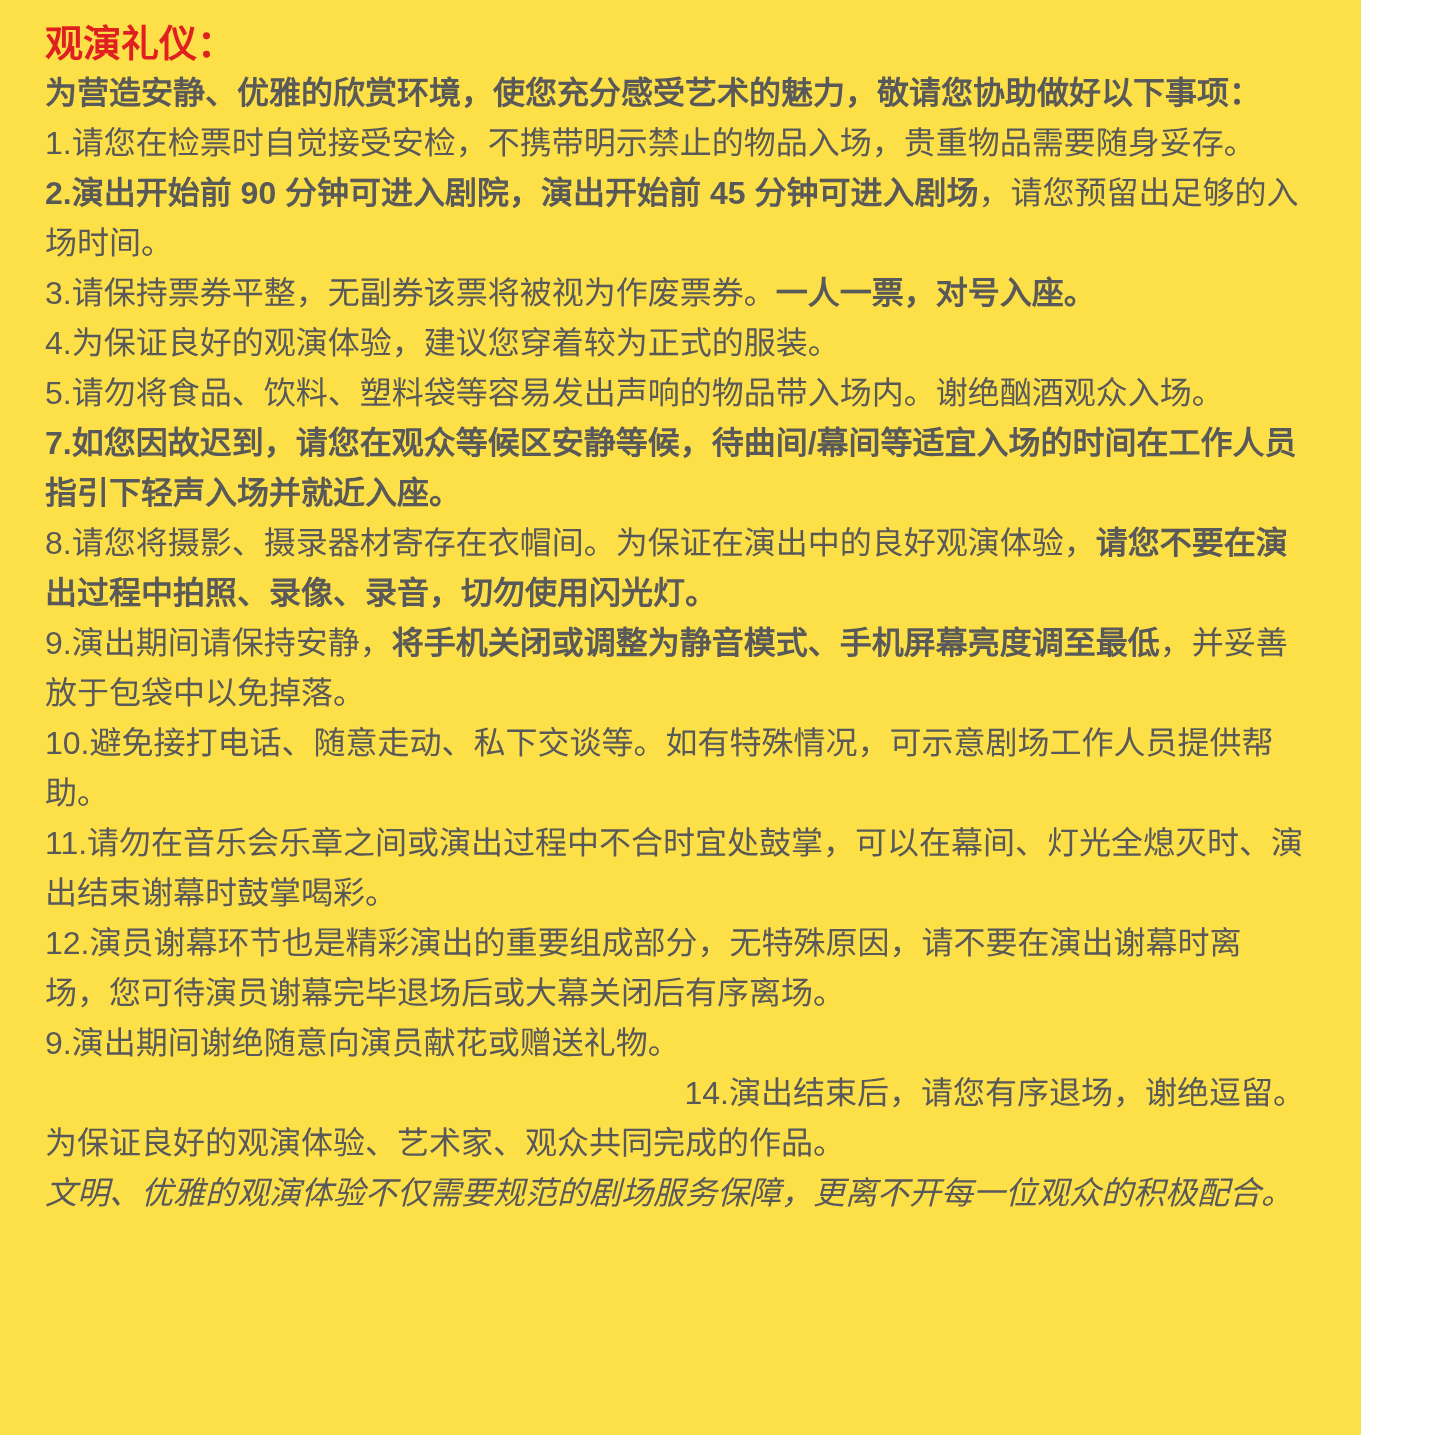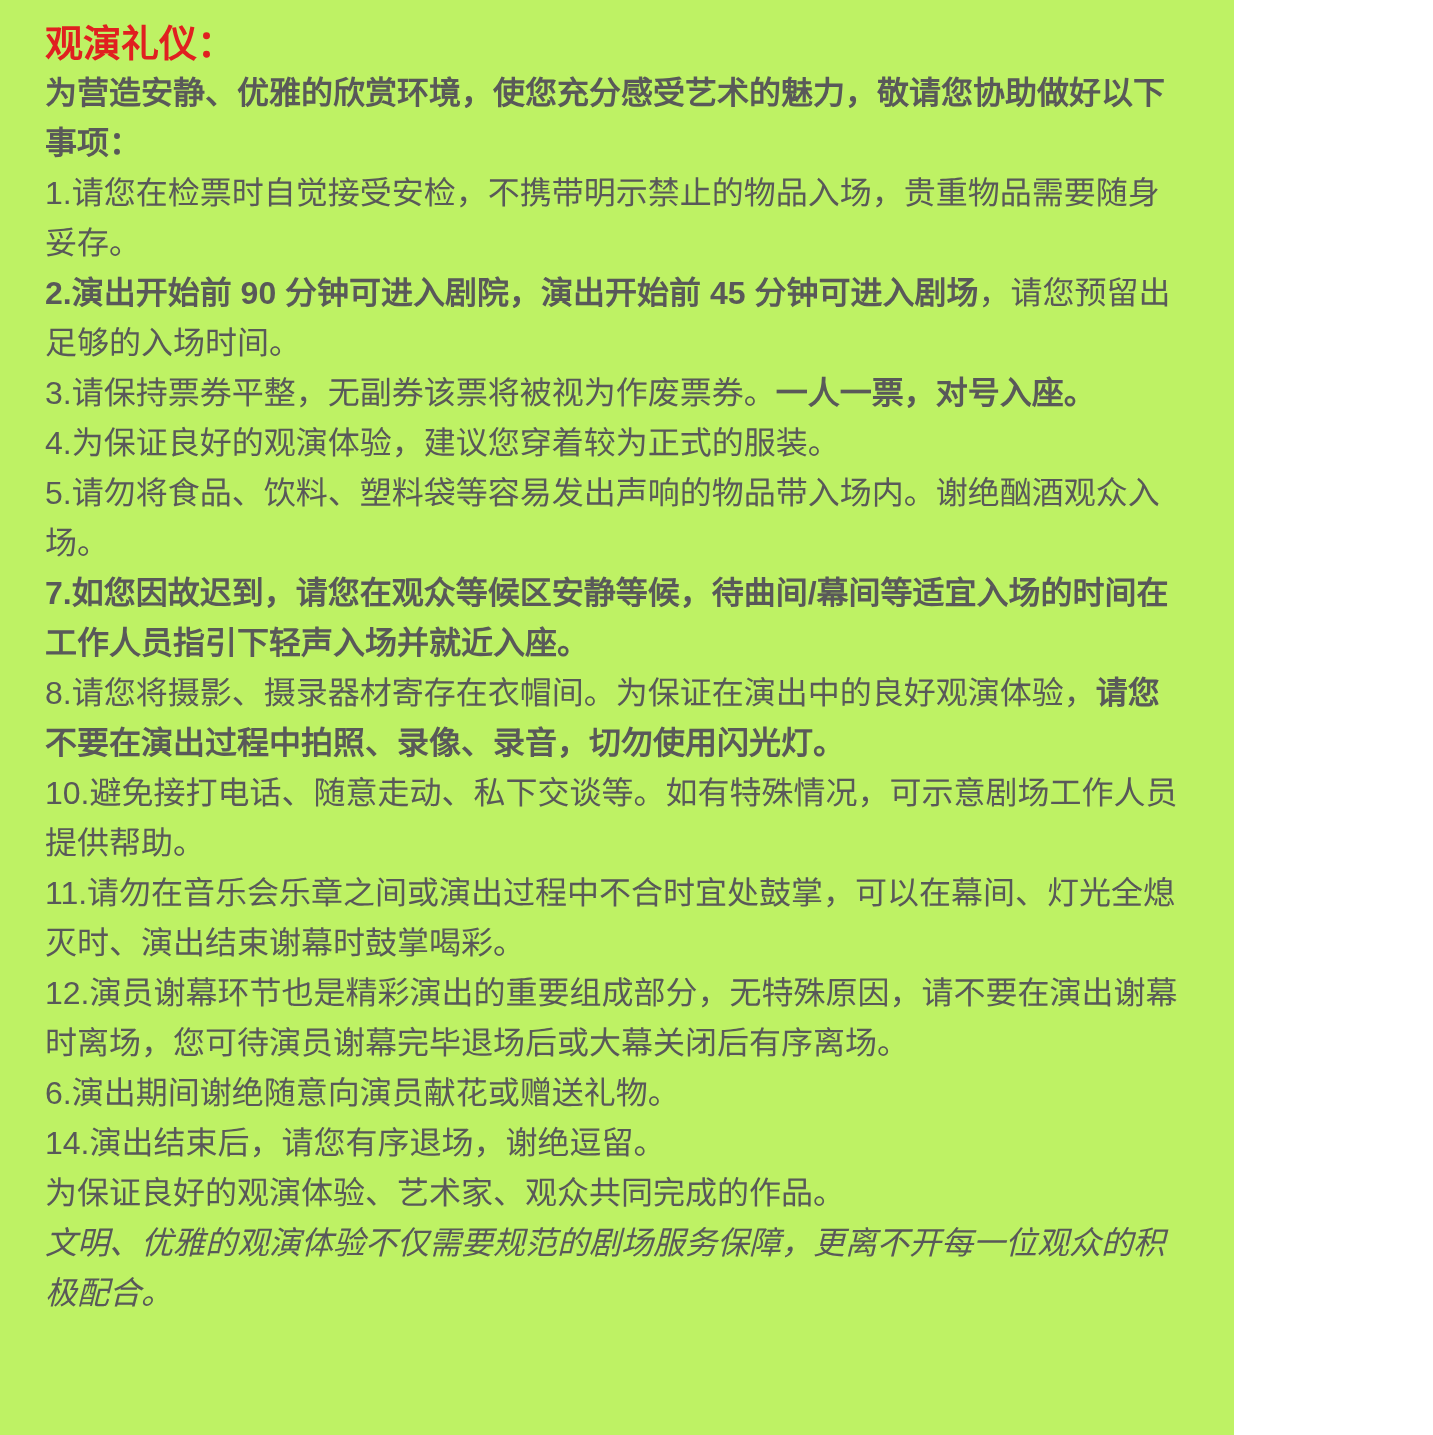--- a/index.html
+++ b/index.html
@@ -8,11 +8,11 @@
     background: #ffffff;
   }
   .page {
-    width: 1234px;
+    width: 1361px;
     min-height: 1435px;
     box-sizing: border-box;
     padding: 20px 56px 40px 45px;
-    background: #bef264;
+    background: #fde047;
     font-family: "Liberation Sans", "DejaVu Sans", sans-serif;
     color: #595959;
     font-size: 28px;

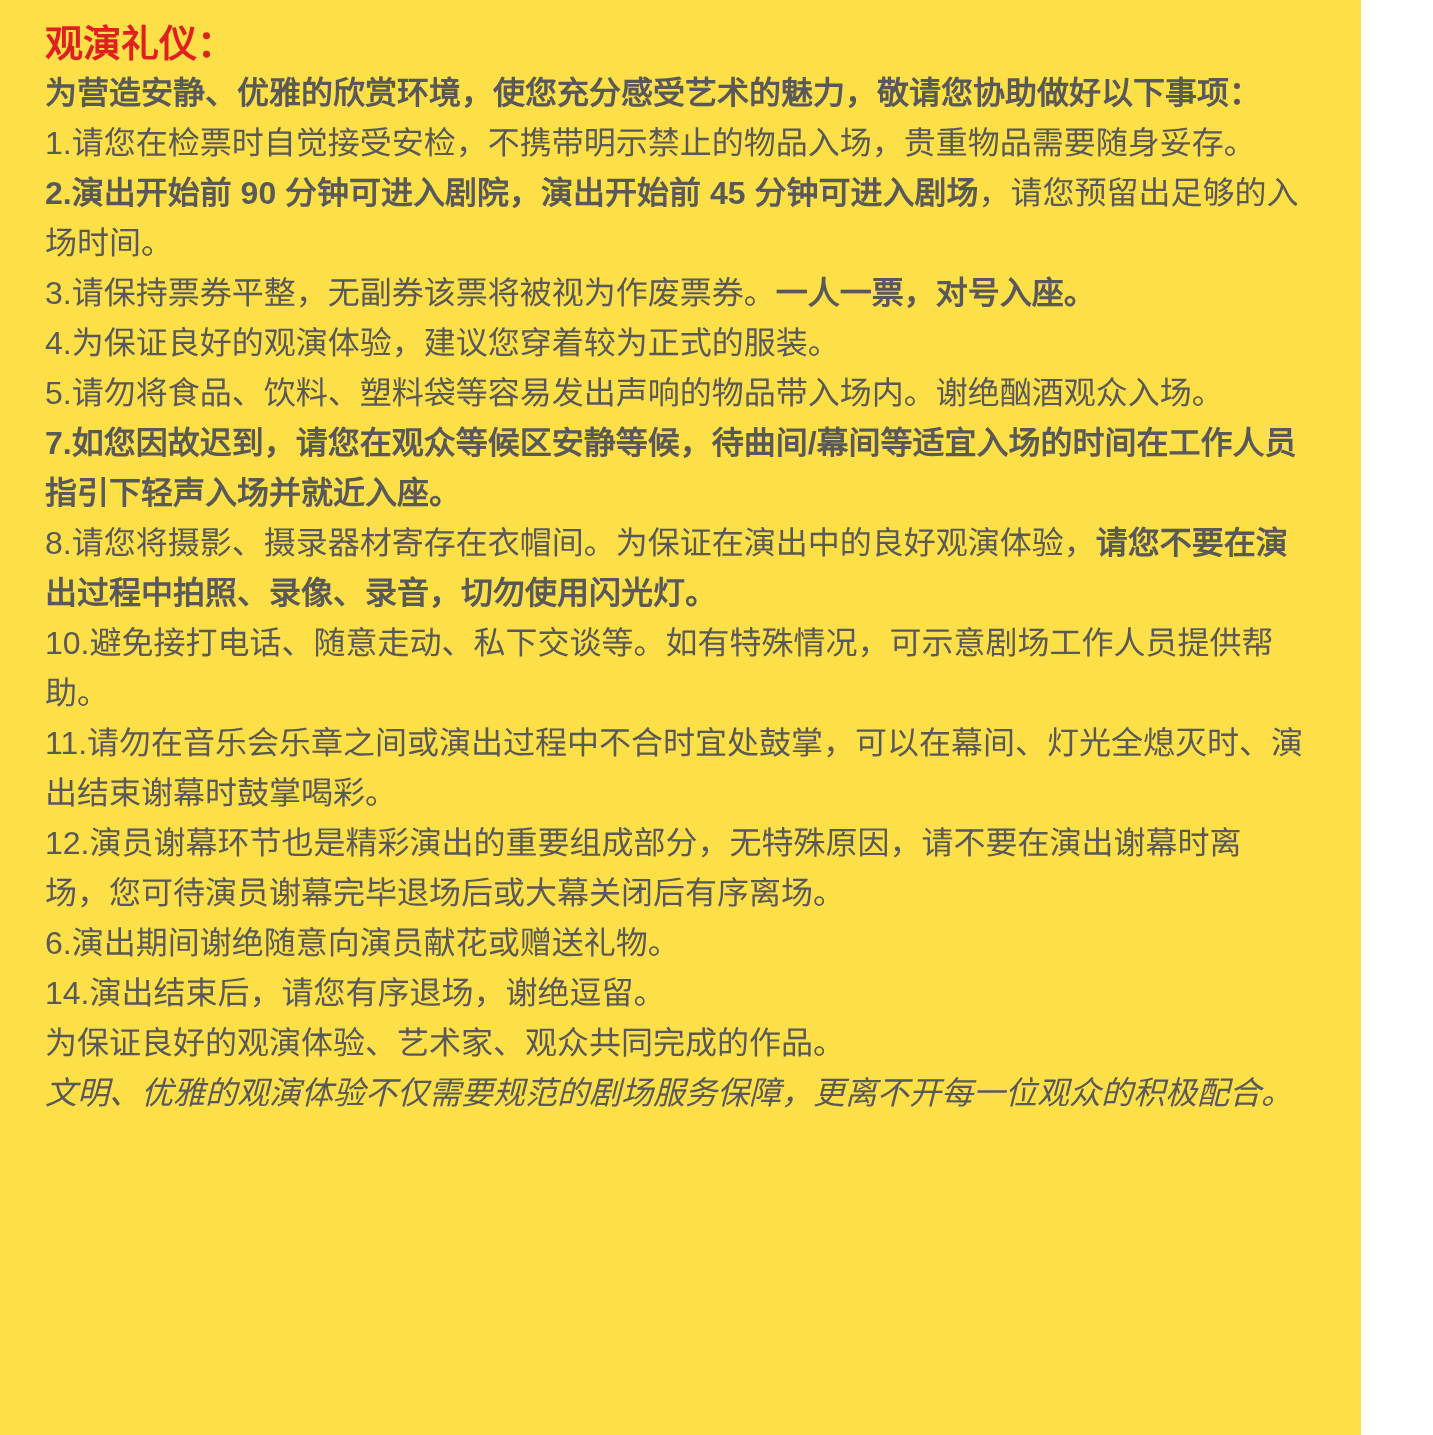--- a/index.html
+++ b/index.html
@@ -66,6 +66,7 @@
       <p class="para rule rule-5"><span>5.请勿将食品、饮料、塑料袋等容易发出声响的物品带入场内。谢绝酗酒观众入场。</span></p>
       <p class="para rule rule-7"><span class="b">7.如您因故迟到，请您在观众等候区安静等候，待曲间/幕间等适宜入场的时间在工作人员指引下轻声入场并就近入座。</span></p>
       <p class="para rule rule-8"><span>8.请您将摄影、摄录器材寄存在衣帽间。为保证在演出中的良好观演体验，</span><span class="b">请您不要在演出过程中拍照、录像、录音，切勿使用闪光灯。</span></p>
+      <p class="para rule rule-9"><span>9.演出期间请保持安静，</span><span class="b">将手机关闭或调整为静音模式、手机屏幕亮度调至最低</span><span>，并妥善放于包袋中以免掉落。</span></p>
       <p class="para rule rule-10"><span>10.避免接打电话、随意走动、私下交谈等。如有特殊情况，可示意剧场工作人员提供帮助。</span></p>
       <p class="para rule rule-11"><span>11.请勿在音乐会乐章之间或演出过程中不合时宜处鼓掌，可以在幕间、灯光全熄灭时、演出结束谢幕时鼓掌喝彩。</span></p>
       <p class="para rule rule-12"><span>12.演员谢幕环节也是精彩演出的重要组成部分，无特殊原因，请不要在演出谢幕时离场，您可待演员谢幕完毕退场后或大幕关闭后有序离场。</span></p>

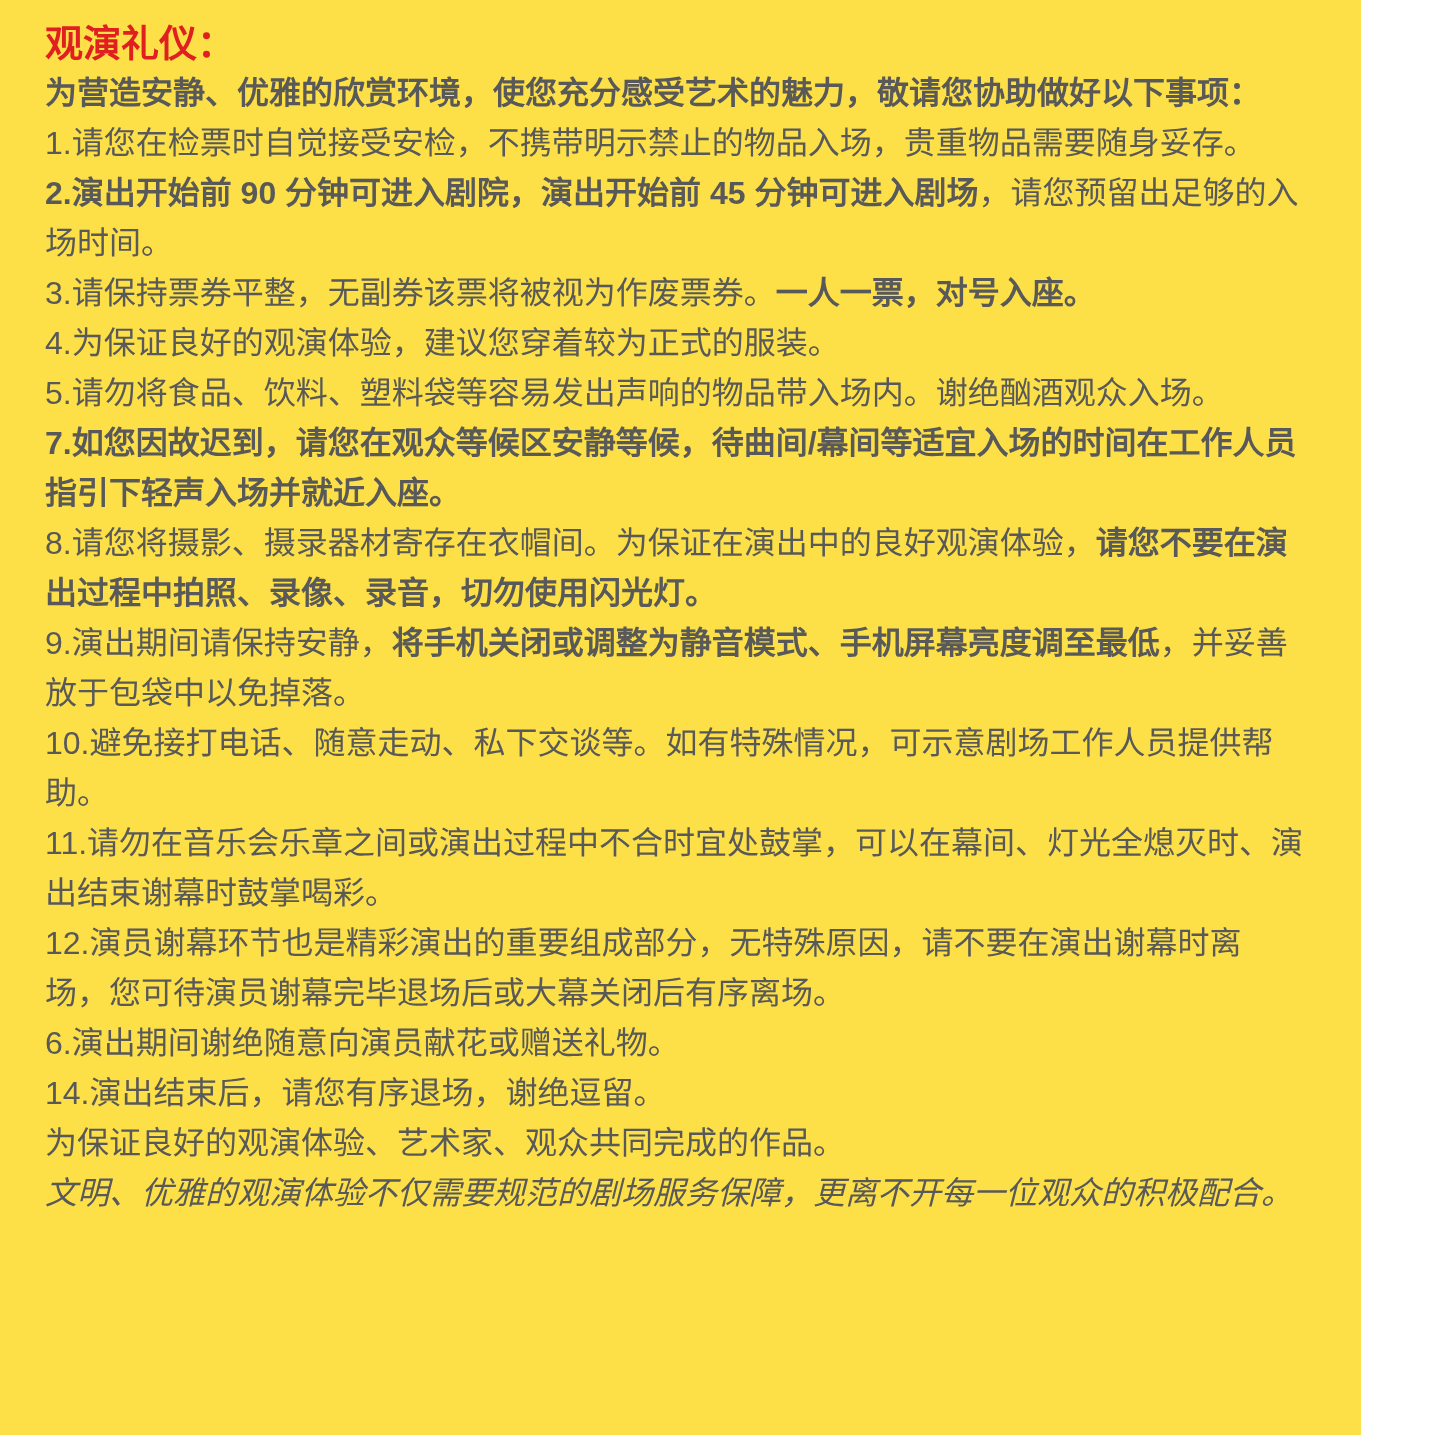--- a/index.html
+++ b/index.html
@@ -70,7 +70,7 @@
       <p class="para rule rule-10"><span>10.避免接打电话、随意走动、私下交谈等。如有特殊情况，可示意剧场工作人员提供帮助。</span></p>
       <p class="para rule rule-11"><span>11.请勿在音乐会乐章之间或演出过程中不合时宜处鼓掌，可以在幕间、灯光全熄灭时、演出结束谢幕时鼓掌喝彩。</span></p>
       <p class="para rule rule-12"><span>12.演员谢幕环节也是精彩演出的重要组成部分，无特殊原因，请不要在演出谢幕时离场，您可待演员谢幕完毕退场后或大幕关闭后有序离场。</span></p>
-      <p class="para rule rule-13"><span>6.演出期间谢绝随意向演员献花或赠送礼物。</span></p>
+      <p class="para rule rule-13"><span>9.演出期间谢绝随意向演员献花或赠送礼物。</span></p>
       <p class="para rule rule-14"><span>14.演出结束后，请您有序退场，谢绝逗留。</span></p>
     </div>
 

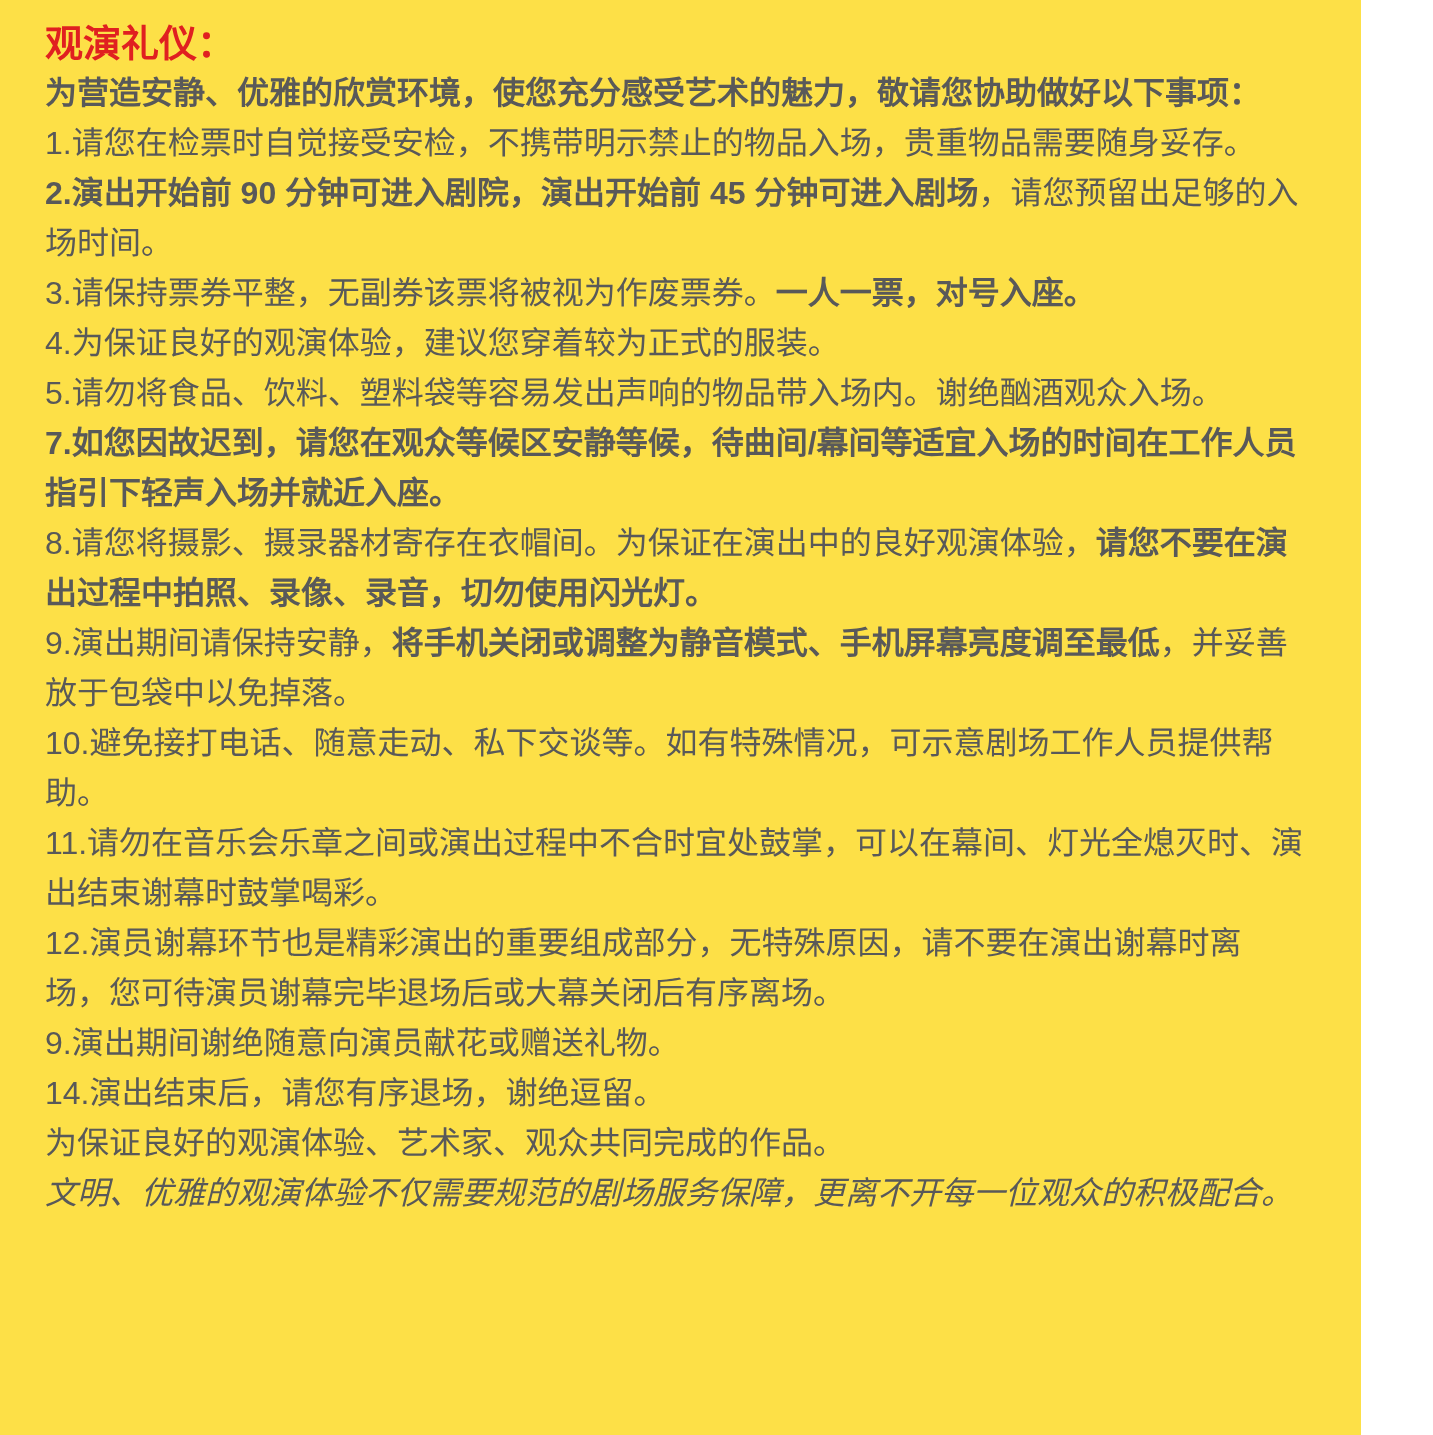--- a/index.html
+++ b/index.html
@@ -46,7 +46,7 @@
   .rule-11 { margin-top: 0; }
   .rule-12 { margin-top: -5px; }
   .rule-13 { margin-top: 2px; }
-  .rule-14 { margin-top: 0; }
+  .rule-14 { margin-top: 0; text-align: right; }
   .closing-1 { margin-top: 0; }
   .closing-2 { margin-top: 0; font-style: italic; }
 </style>

